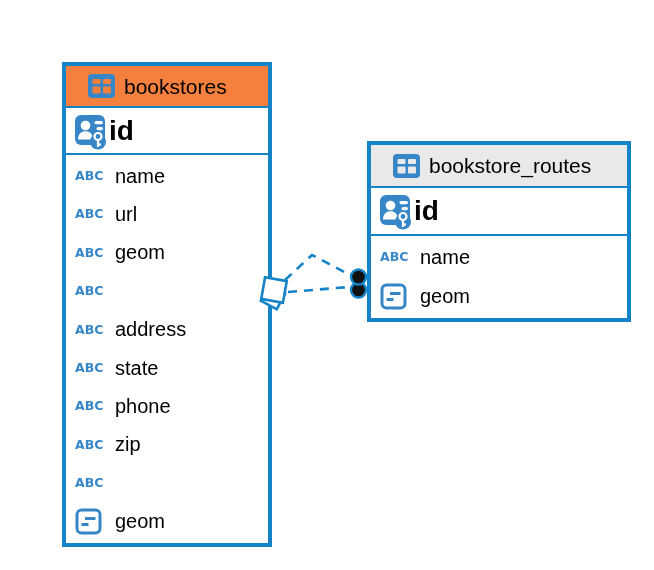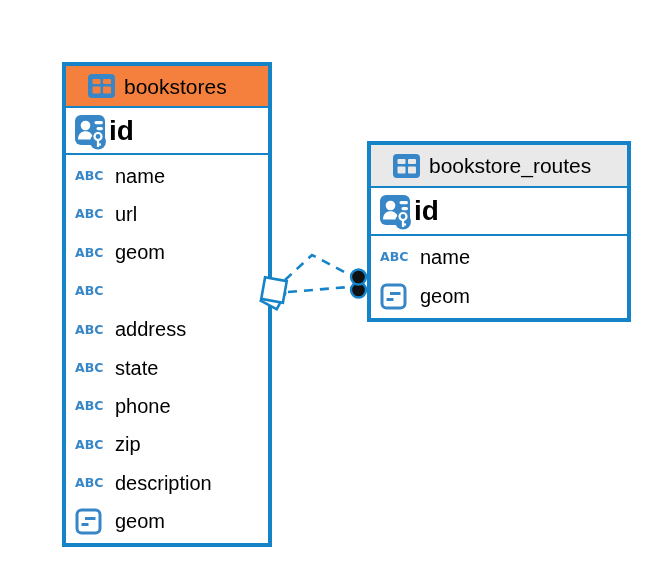--- a/index.html
+++ b/index.html
@@ -130,7 +130,6 @@
     <span class="ficon">
             <span class="abc">ABC</span>
           </span>
-    <span class="fname">description</span>
   </div>
         <div class="col-row">
     <span class="ficon">

